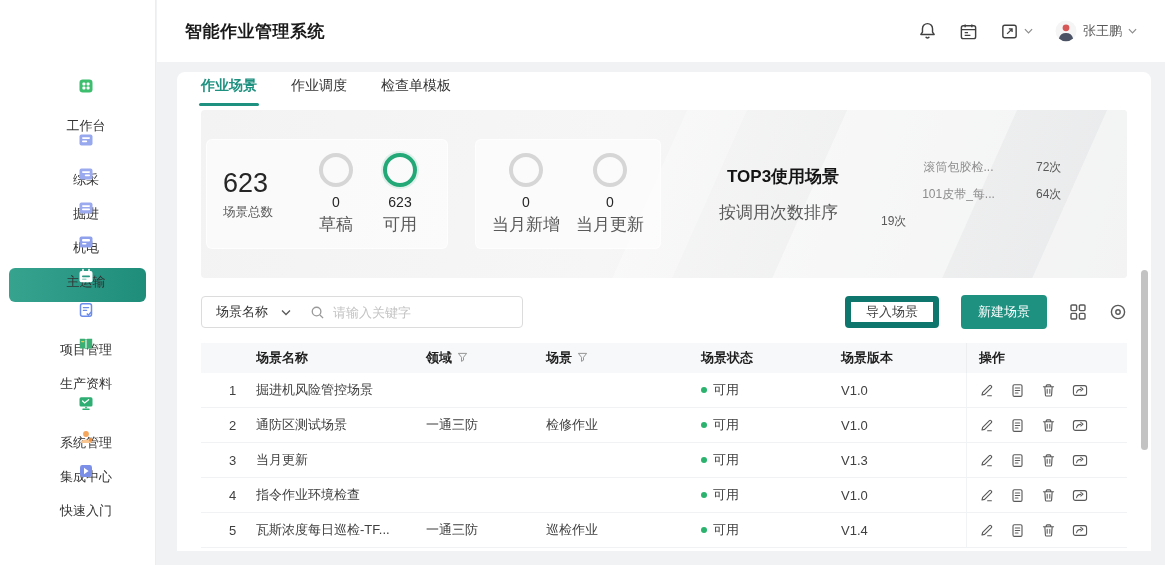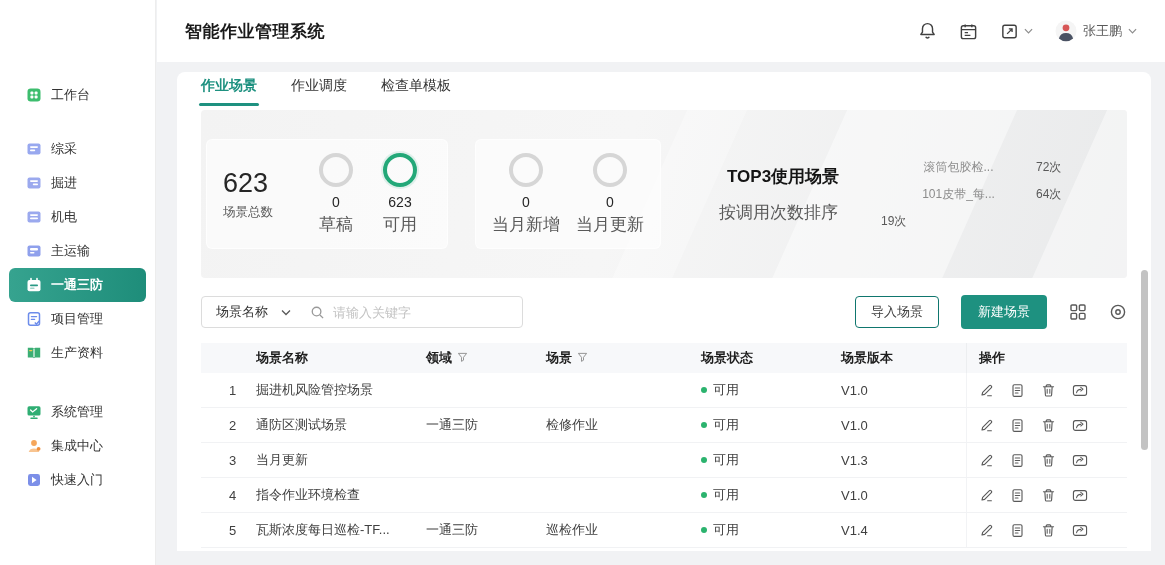--- a/index.html
+++ b/index.html
@@ -11,7 +11,7 @@
   .side-group.g0 { margin-top:78px; }
   .side-group.g1 { margin-top:20px; }
   .side-group.g2 { margin-top:25px; }
-  .side-item { display:flex; align-items:center; gap:9px; height:34px; margin:0 9px; padding-left:17px; border-radius:6px; font-size:13px; color:#333; cursor:pointer; white-space:nowrap; }
+  .side-item { display:flex; align-items:center; gap:23px; height:34px; margin:0 9px; padding-left:17px; border-radius:6px; font-size:13px; color:#333; cursor:pointer; white-space:nowrap;flex-direction:column; }
   .side-item .s-ic { width:16px; height:16px; flex:0 0 16px; display:flex; align-items:center; }
   .side-item.active { background:linear-gradient(90deg,#36a38f,#1e8d7a); color:#fff; font-weight:600; }
 

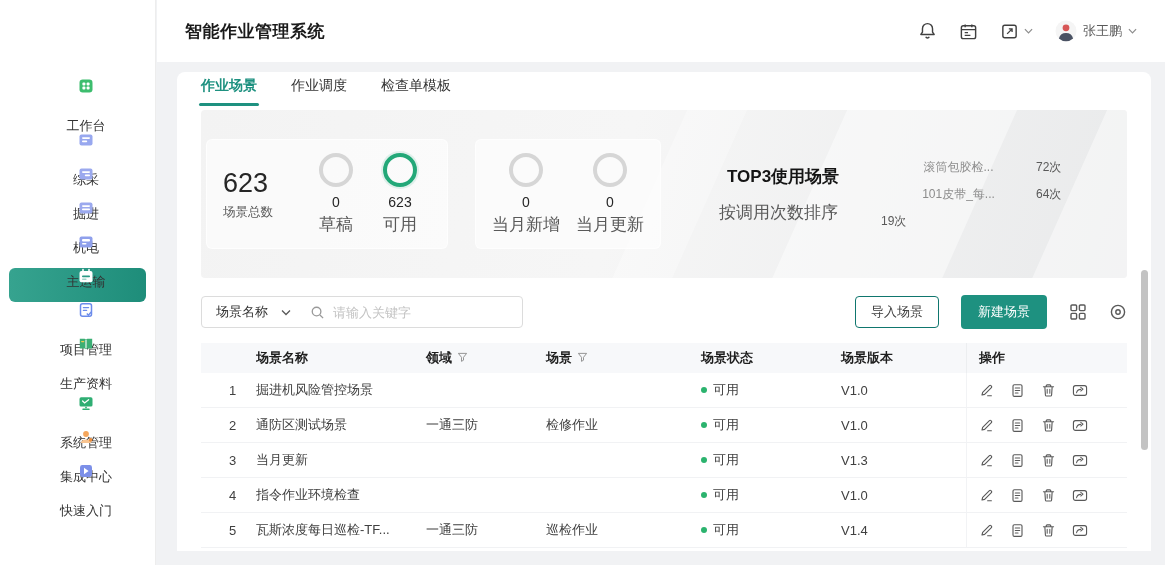--- a/index.html
+++ b/index.html
@@ -70,7 +70,7 @@
   .search-box input { border:none; outline:none; flex:1; font-size:13px; color:#333; margin-left:8px; background:transparent; min-width:0; }
   .search-box input::placeholder { color:#c3c3c3; }
   .toolbar-right { margin-left:auto; display:flex; align-items:center; gap:22px; }
-  .btn-outline { height:32px; padding:0 15px; border:1px solid #0f766e; border-radius:4px; background:#fff; font-size:13px; color:#404040; cursor:pointer; font-family:inherit; }
+  .btn-outline { height:32px; padding:0 15px; border:6px solid #0f766e; border-radius:4px; background:#fff; font-size:13px; color:#404040; cursor:pointer; font-family:inherit; }
   .btn-primary { height:34px; padding:0 17px; border:none; border-radius:4px; background:var(--accent); color:#fff; font-size:13px; cursor:pointer; font-family:inherit; }
   .tool-ic { display:flex; align-items:center; cursor:pointer; }
 

